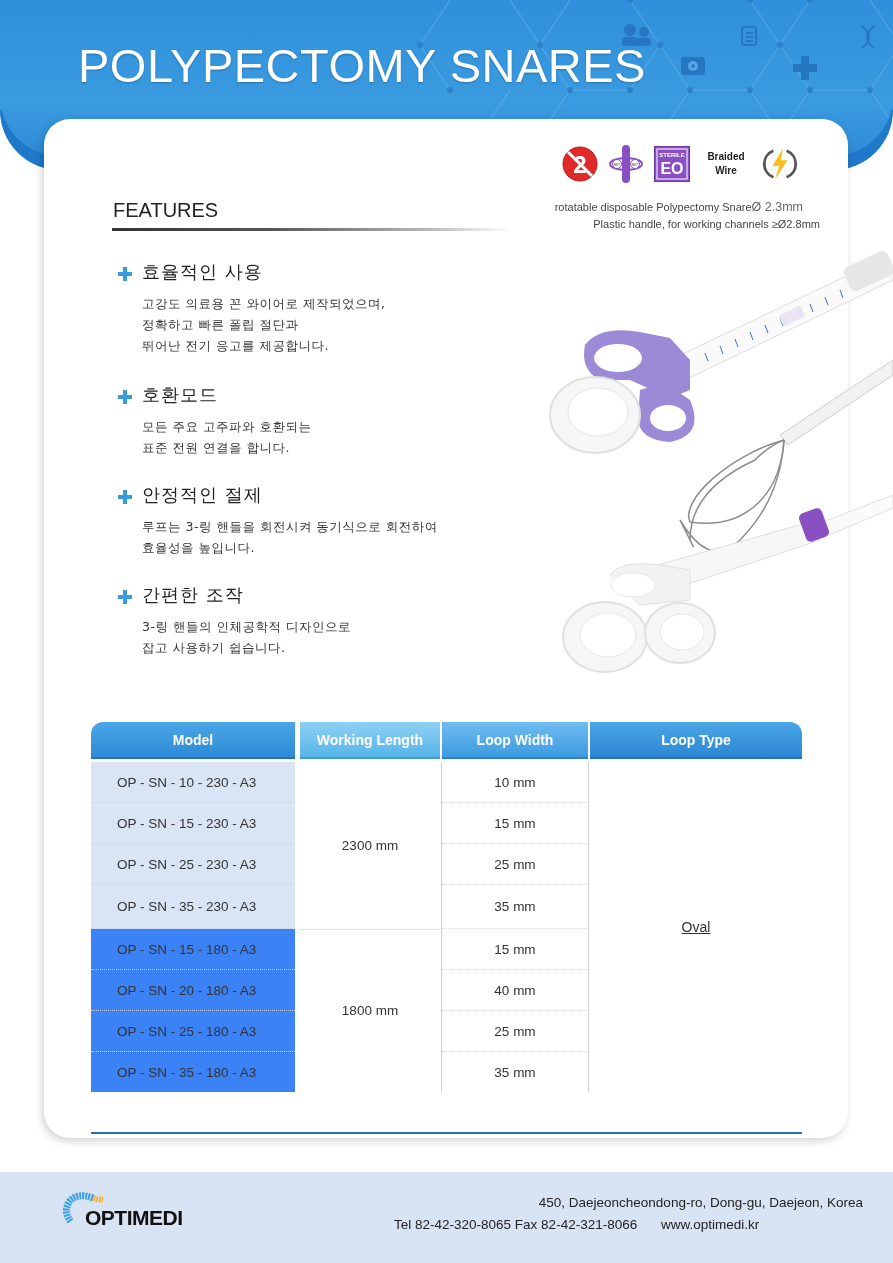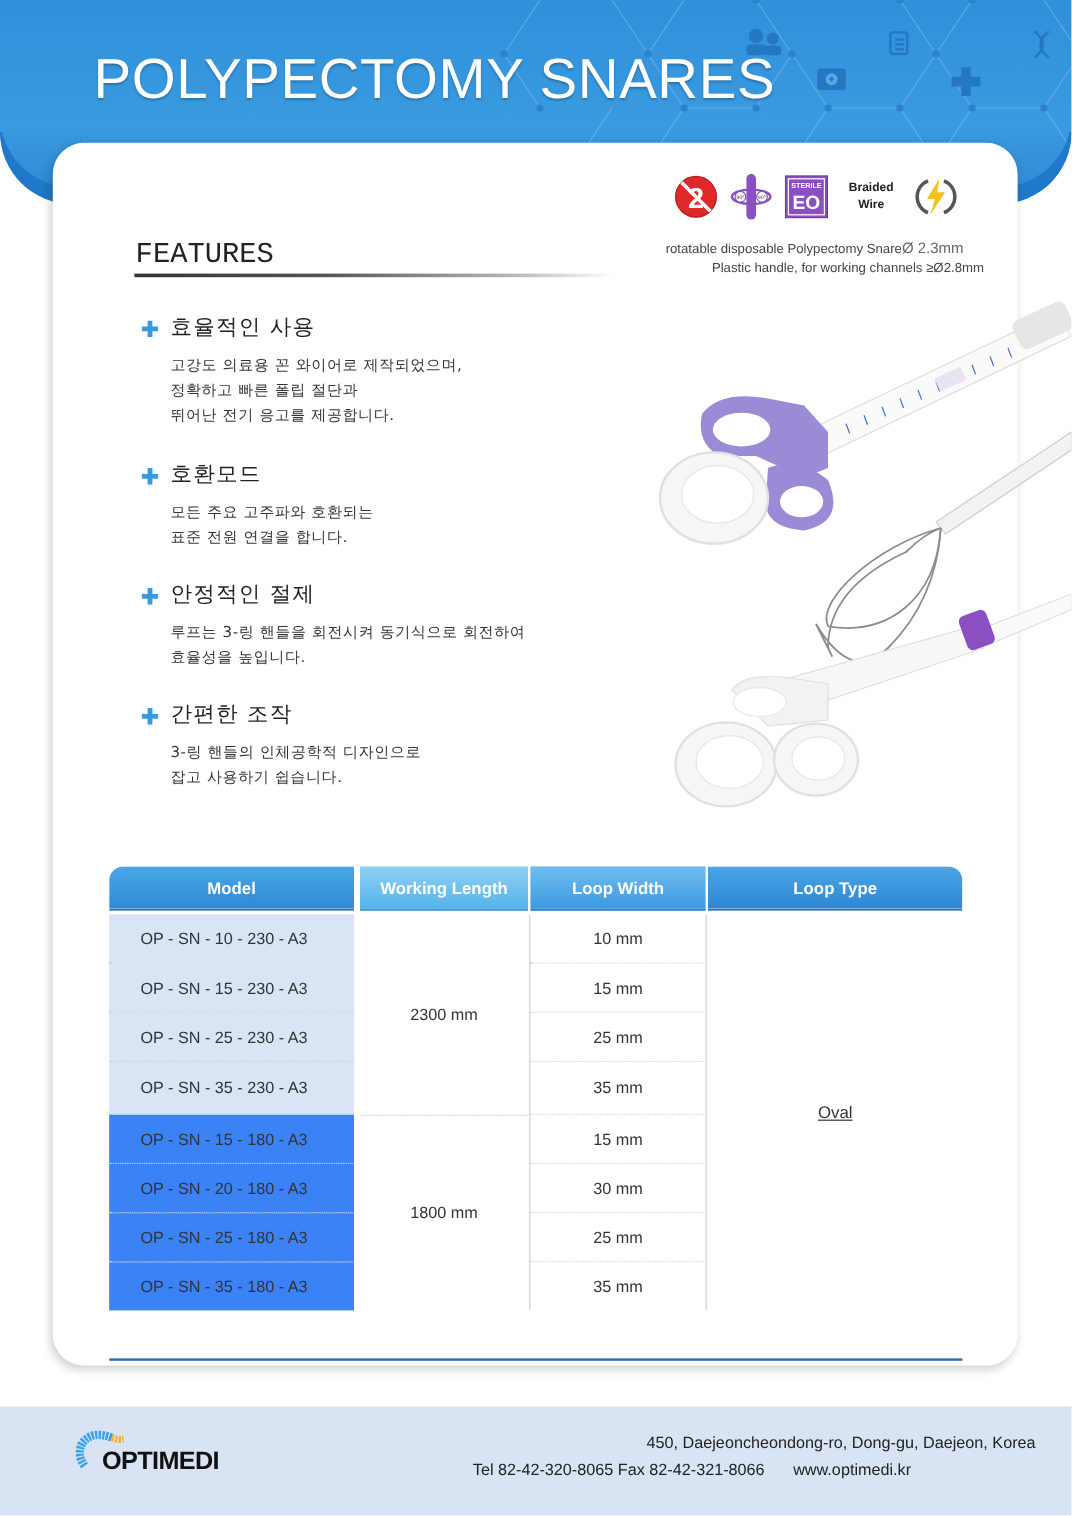--- a/index.html
+++ b/index.html
@@ -43,7 +43,7 @@
   .spec-line1 .dia { font-size: 12.5px; color: #666; }
   .spec-line2 { position: absolute; right: 73px; top: 218px; font-size: 11px; color: #444; font-family: "Liberation Sans", sans-serif; }
 
-  .features-title { position: absolute; left: 113px; top: 199px; font-family: Liberation Mono, monospace; font-size: 24px; color: #222; }
+  .features-title { position: absolute; left: 113px; top: 199px; font-family: Liberation Sans, sans-serif; font-size: 20px; color: #222; }
   .features-rule { position: absolute; left: 112px; top: 228px; width: 400px; height: 3px;
     background: linear-gradient(90deg, #333 0%, #555 40%, #bbb 80%, rgba(255,255,255,0) 100%); }
 

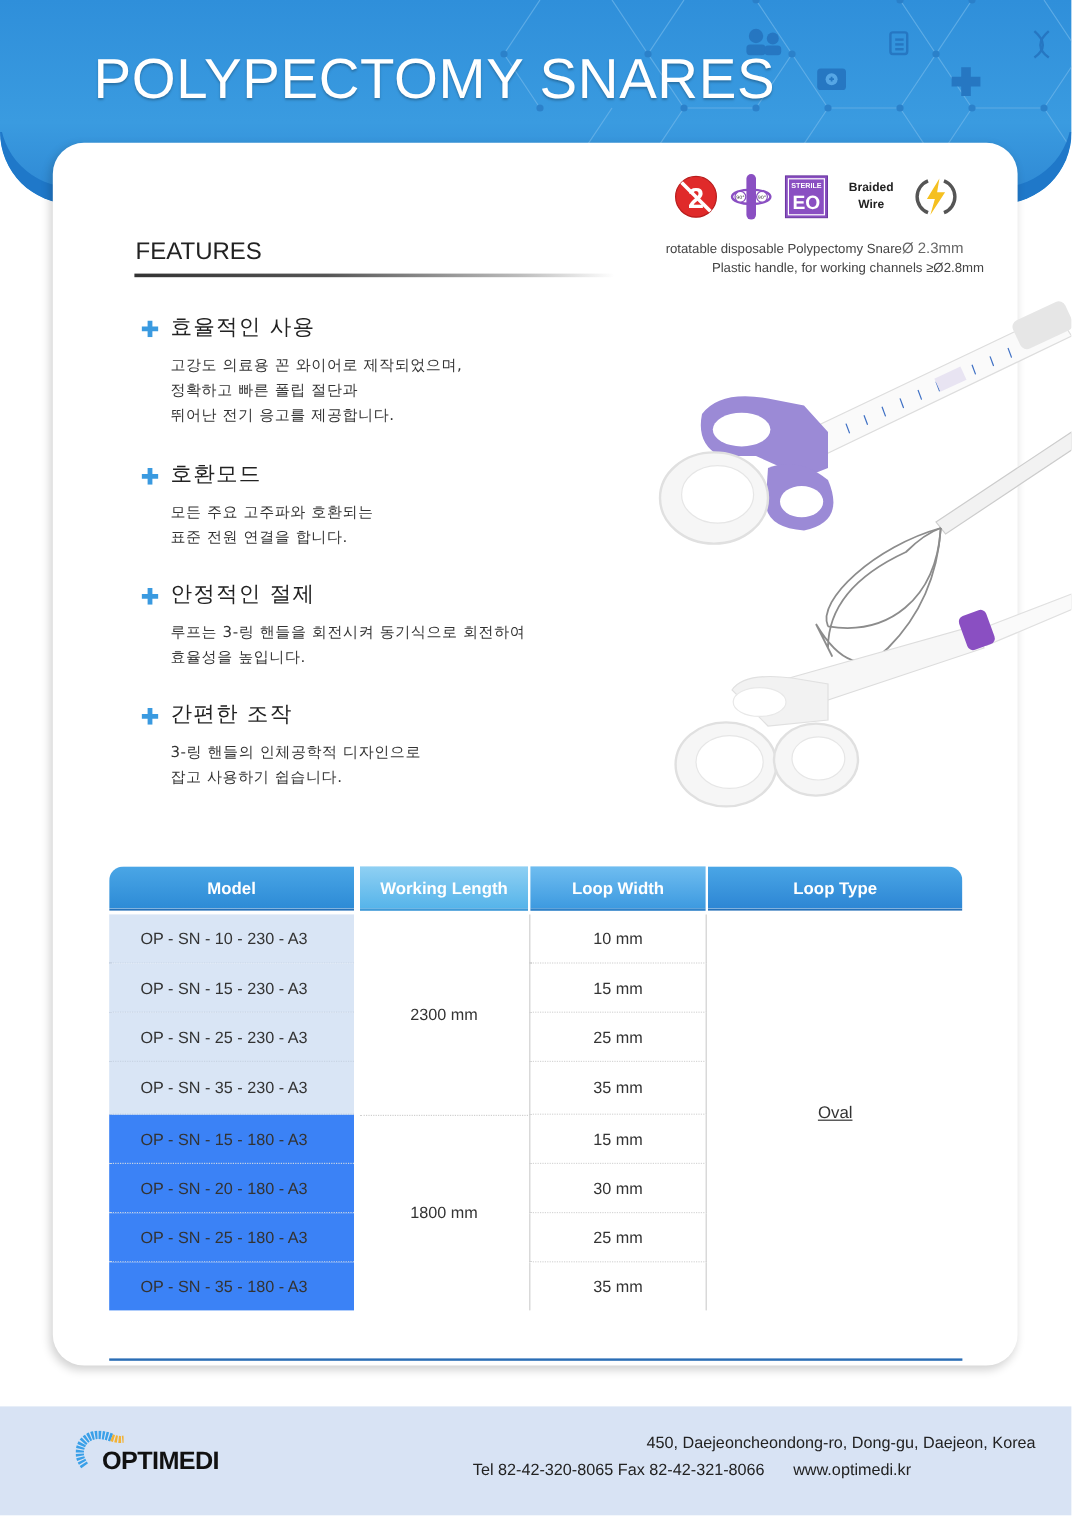--- a/index.html
+++ b/index.html
@@ -306,7 +306,7 @@
     <div class="w-cell" style="top:82px;">25 mm</div>
     <div class="w-cell" style="top:123px;height:44px;">35 mm</div>
     <div class="w-cell" style="top:167px;">15 mm</div>
-    <div class="w-cell" style="top:208px;">30 mm</div>
+    <div class="w-cell" style="top:208px;">40 mm</div>
     <div class="w-cell" style="top:249px;">25 mm</div>
     <div class="w-cell" style="top:290px;height:40px;border-bottom:none;">35 mm</div>
 

